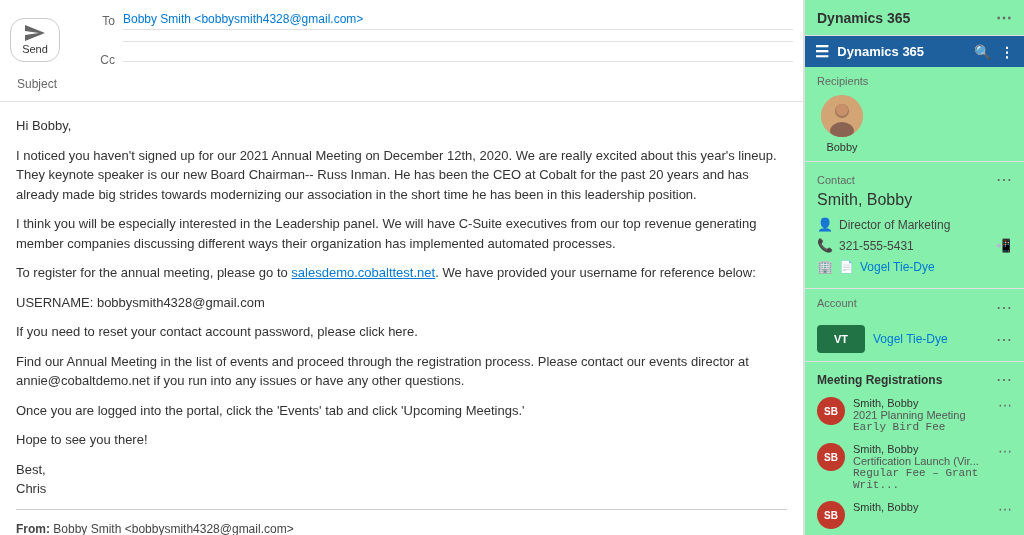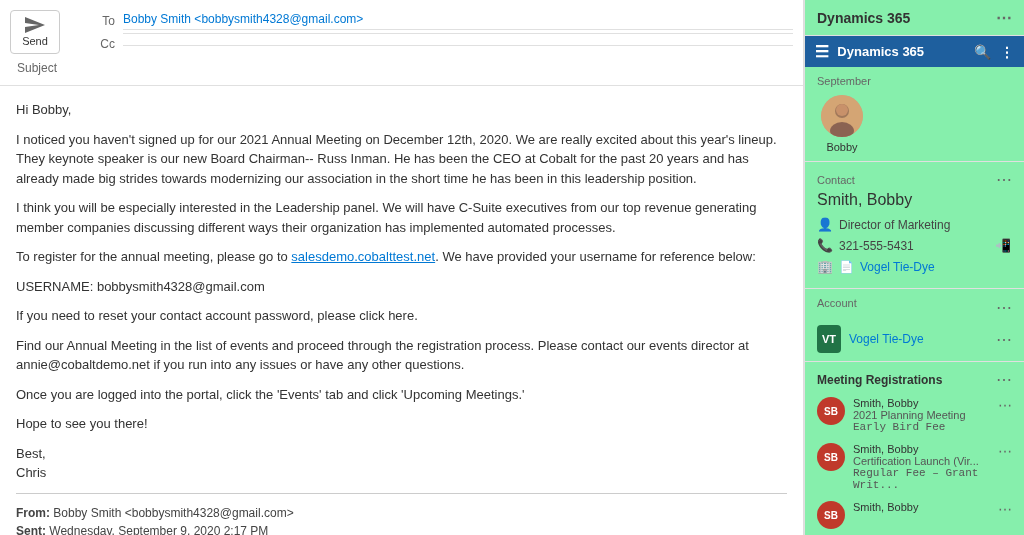--- a/index.html
+++ b/index.html
@@ -284,7 +284,7 @@
       display: flex;
       flex-direction: column;
       flex: 1;
-      gap: 0;
+      gap: 8px;
     }
     .divider-line {
       height: 1px;

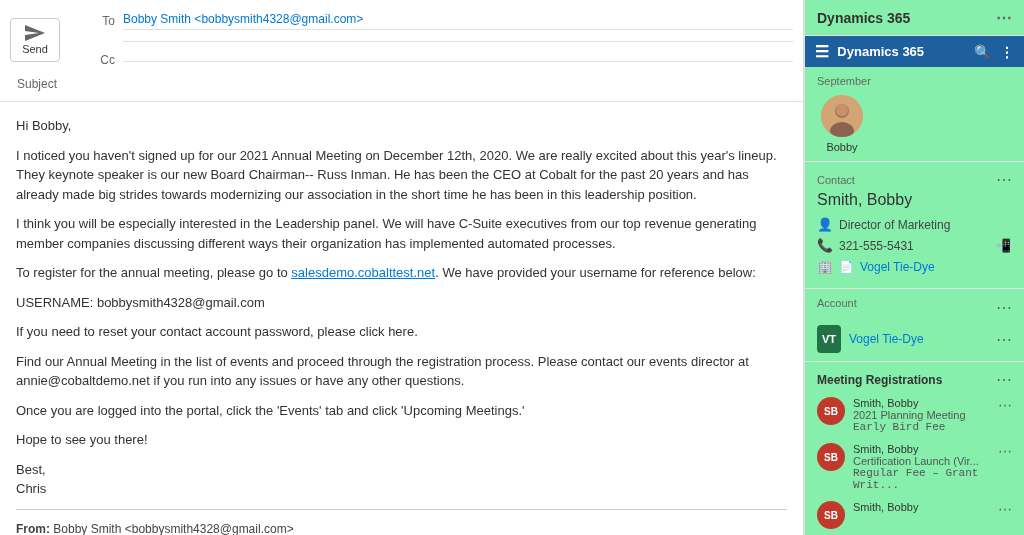--- a/index.html
+++ b/index.html
@@ -28,7 +28,7 @@
       align-items: center;
       justify-content: center;
       border: 1px solid #ccc;
-      border-radius: 4px;
+      border-radius: 14px;
       padding: 4px 10px;
       cursor: pointer;
       background: #fff;

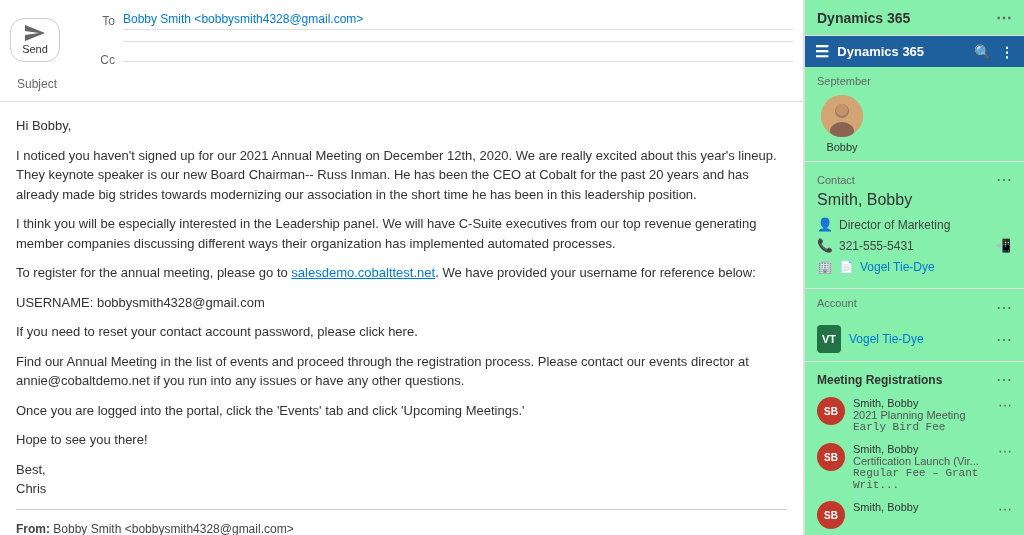--- a/index.html
+++ b/index.html
@@ -357,7 +357,7 @@
   </div>
 
   <div class="recipients-section">
-    <div class="section-title">September</div>
+    <div class="section-title">Recipients</div>
     <div class="recipient-avatar">
       <div class="avatar-img">
 

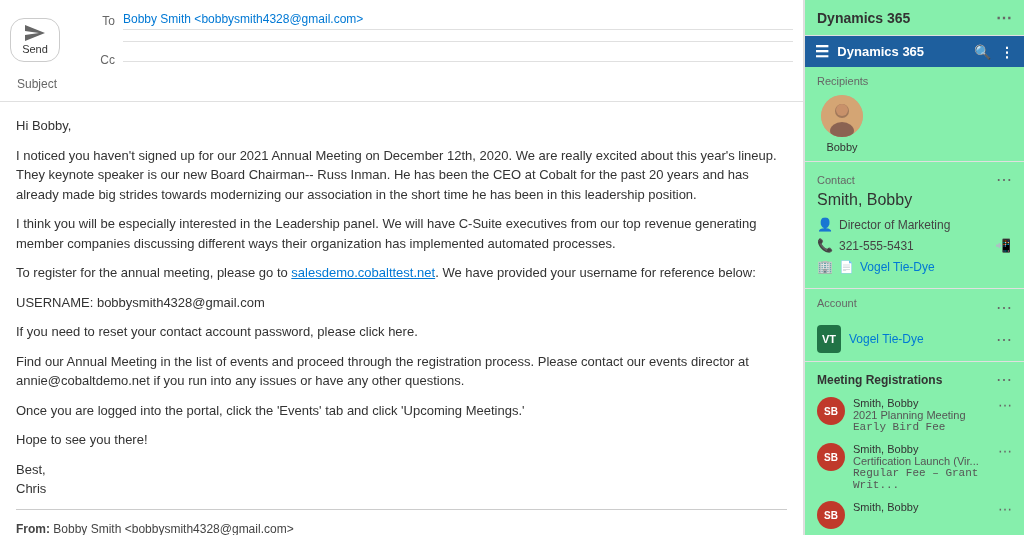--- a/index.html
+++ b/index.html
@@ -209,7 +209,7 @@
       gap: 8px;
     }
     .account-avatar {
-      width: 24px;
+      width: 48px;
       height: 28px;
       border-radius: 4px;
       background: #217346;

